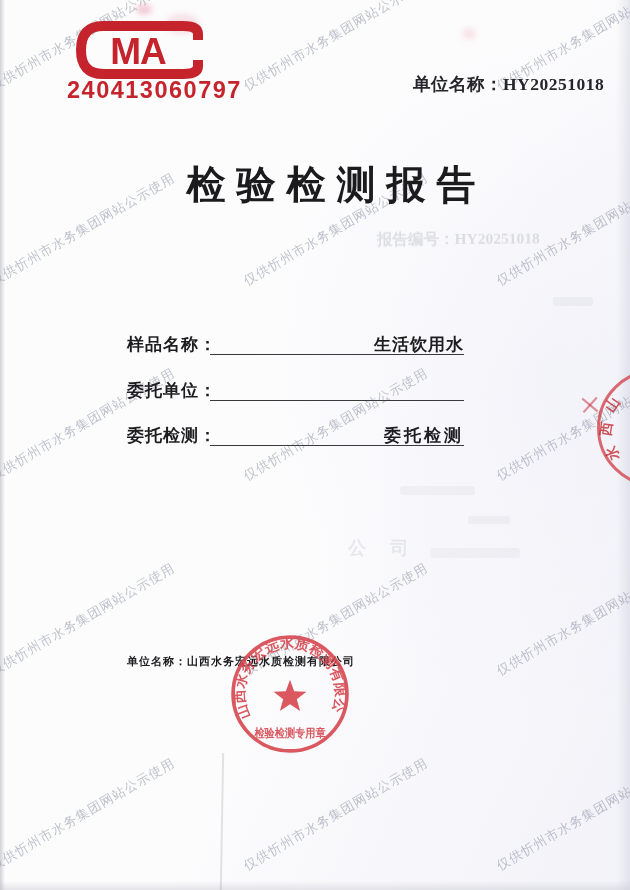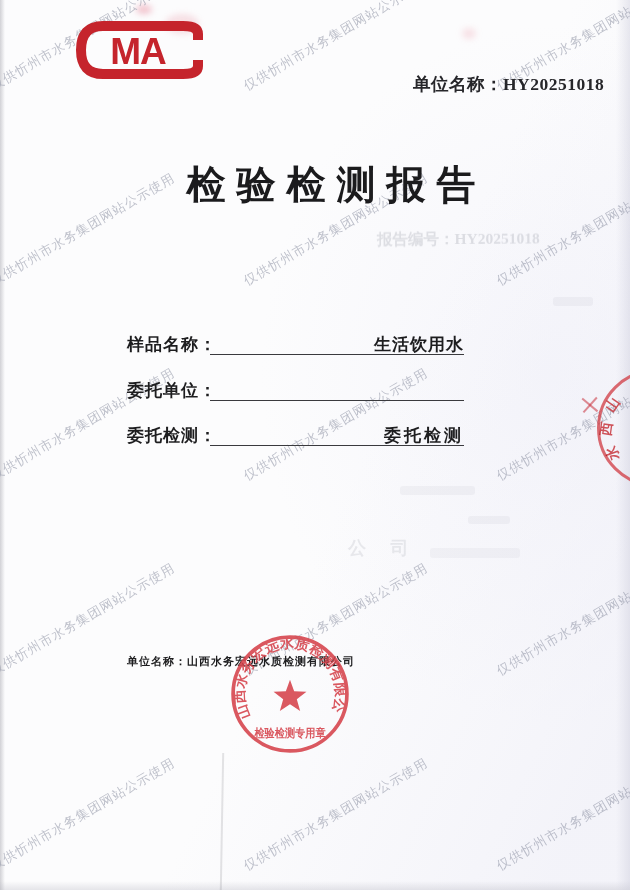--- a/index.html
+++ b/index.html
@@ -135,6 +135,7 @@
       <path d="M 124 21 L 124 15 Q 124 7 109 7 L 29 7 Q 7 7 7 31 Q 7 55 29 55 L 109 55 Q 124 55 124 47 L 124 41" fill="none" stroke="#c5242c" stroke-width="10"></path>
       <text x="64" y="45" text-anchor="middle" fill="#c5242c" font-family="Liberation Sans, sans-serif" font-size="37" font-weight="800" letter-spacing="-1">MA</text>
     </svg>
+    <div class="cma-number">240413060797</div>
 
     <div class="report-no">
       <span>单位名称：</span><span>HY20251018</span>

